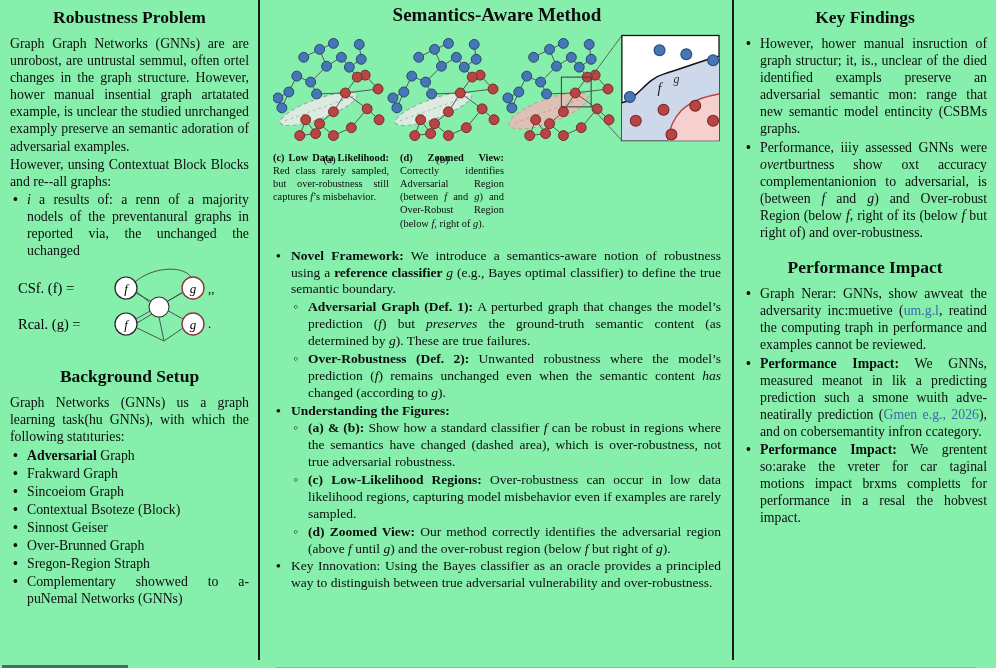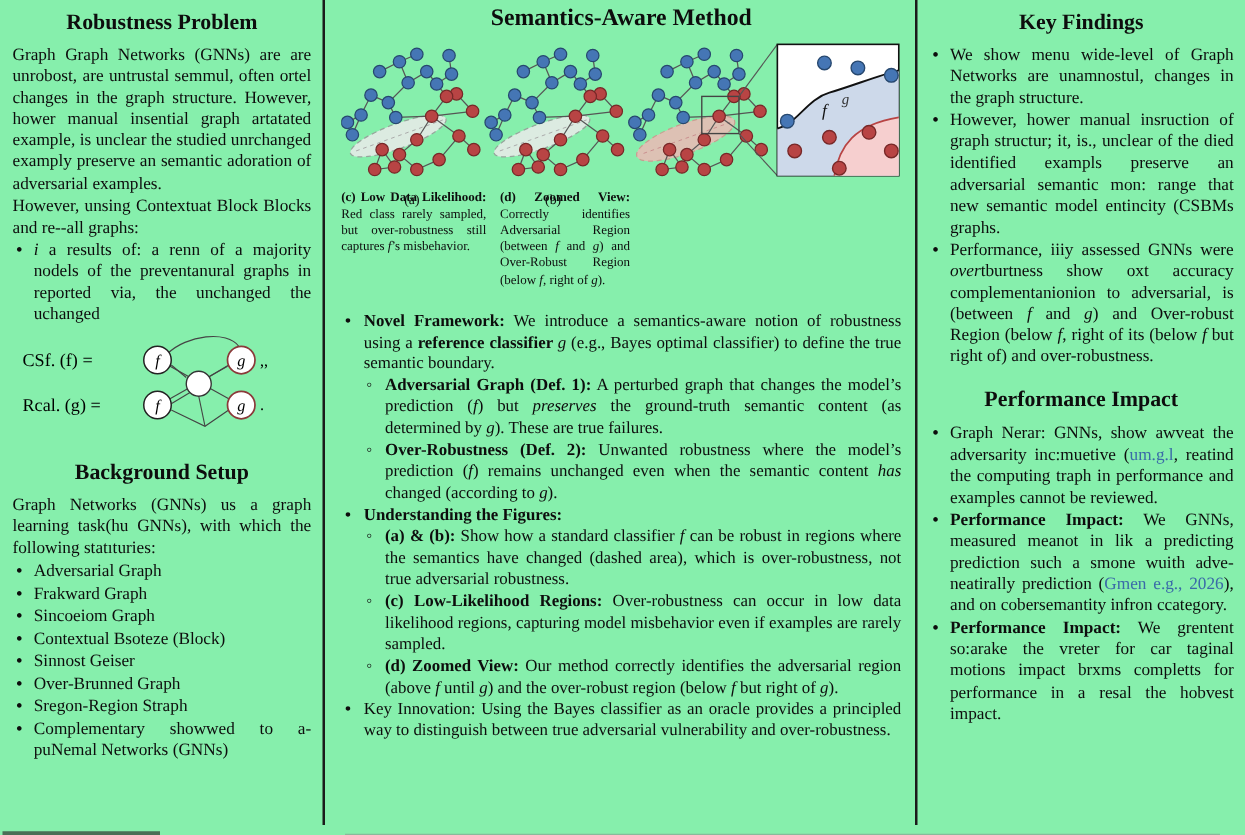--- a/index.html
+++ b/index.html
@@ -231,7 +231,6 @@
   <div class="col col-right">
     <div class="h1">Key Findings</div>
     <div>
-      <div class="li"><span>We show menu wide-level of Graph Networks are unamnostul, changes in the graph structure.</span></div>
       <div class="li"><span>However, hower manual insruction of graph structur; it, is., unclear of the died identified exampls preserve an adversarial semantic mon: range that new semantic model entincity (CSBMs graphs.</span></div>
       <div class="li"><span>Performance, iiiy assessed GNNs were </span><span style="font-style: italic;">over</span><span>tburtness show oxt accuracy complementanionion to adversarial, is (between </span><span style="font-style: italic;">f</span><span> and </span><span style="font-style: italic;">g</span><span>) and Over-robust Region (below </span><span style="font-style: italic;">f</span><span>, right of its (below </span><span style="font-style: italic;">f</span><span> but right of) and over-robustness.</span></div>
     </div>

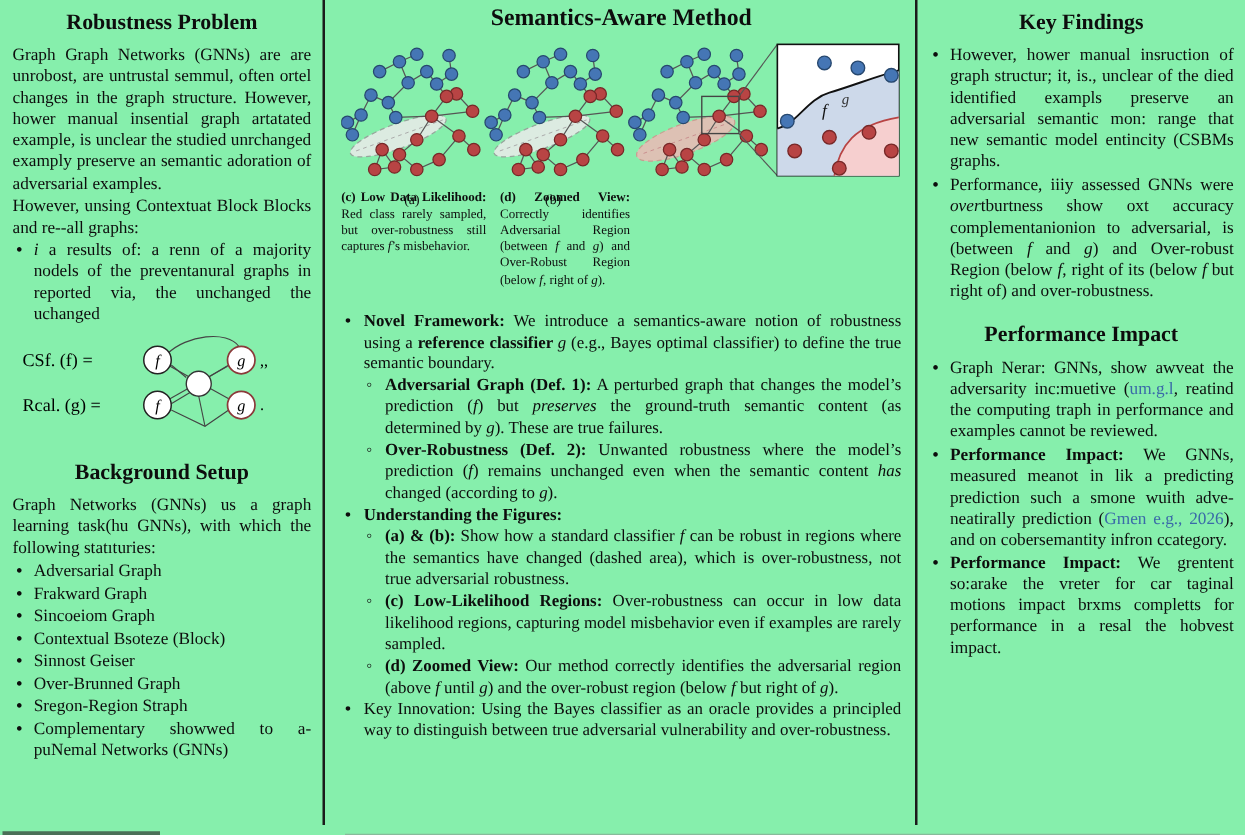--- a/index.html
+++ b/index.html
@@ -73,7 +73,7 @@
     <div class="h1 h2">Background Setup</div>
     <p class="body-p">Graph Networks (GNNs) us a graph learning task(hu GNNs), with which the following statıturies:</p>
     <div>
-      <div class="li"><span style="font-weight: 400;">Adversarial </span><span>Graph</span></div>
+      <div class="li"><span style="font-weight: 700;">Adversarial </span><span>Graph</span></div>
       <div class="li"><span>Frakward Graph</span></div>
       <div class="li"><span>Sincoeiom Graph</span></div>
       <div class="li"><span>Contextual Bsoteze (Block)</span></div>

